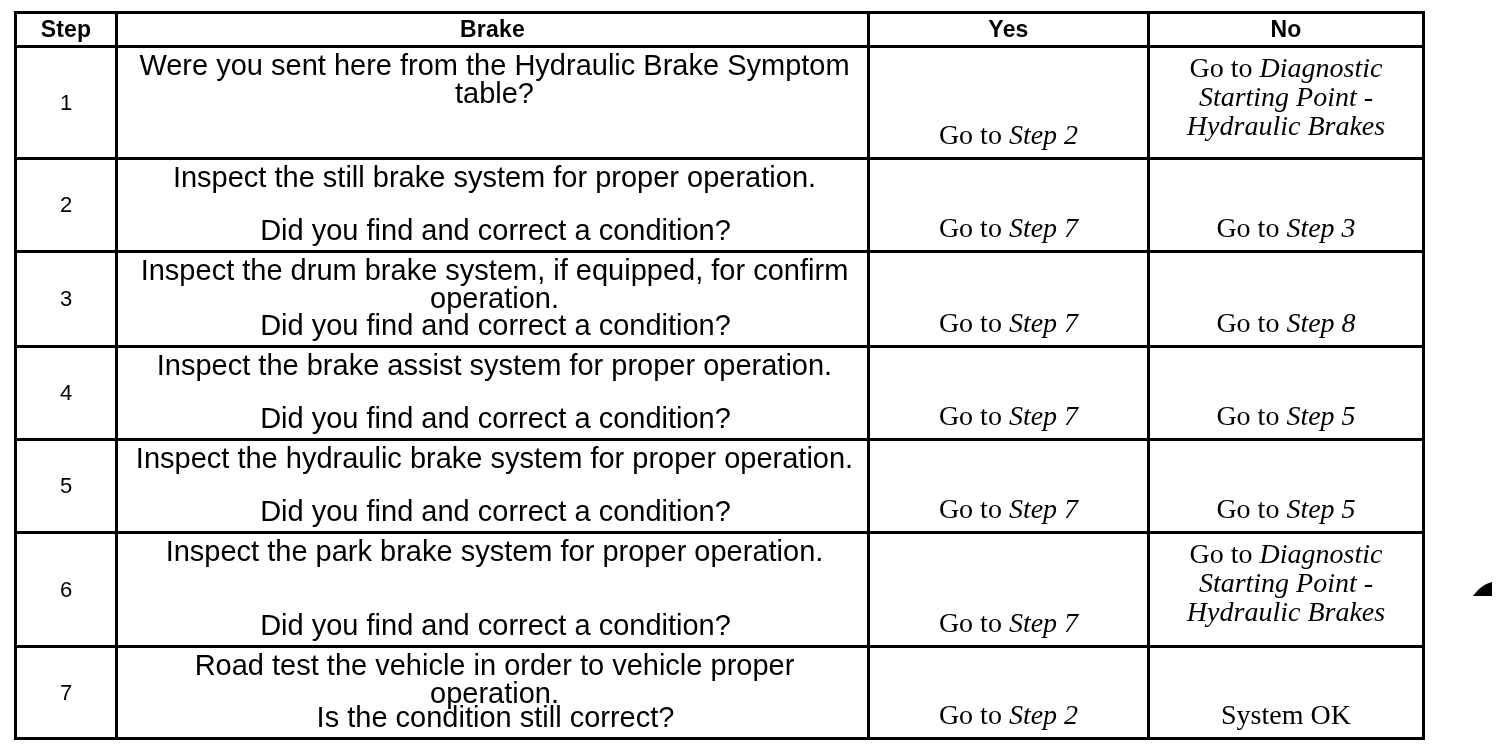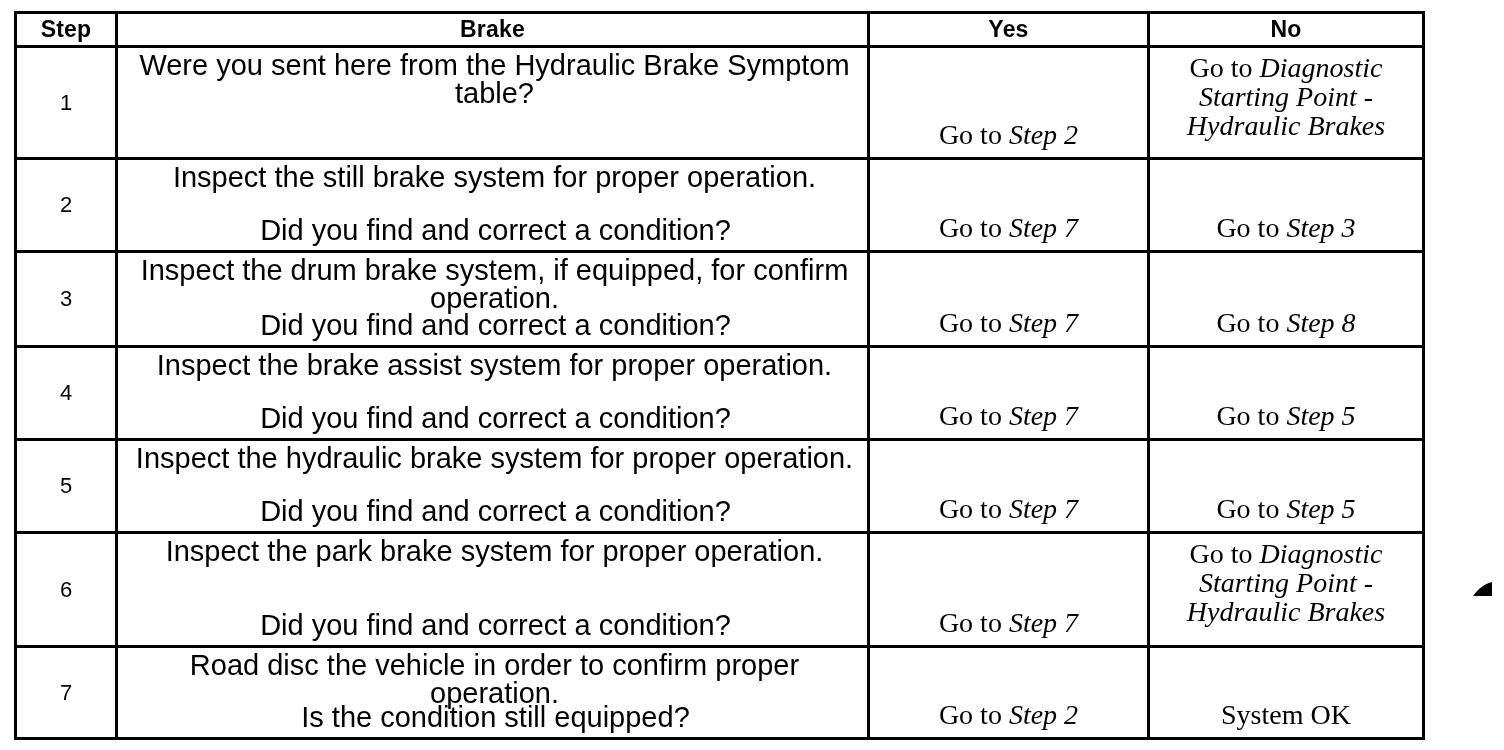--- a/index.html
+++ b/index.html
@@ -180,7 +180,7 @@
       <tr class="rh-7">
         <td class="step-cell">7</td>
         <td class="action-cell">
-          <div class="action-main">Road disc the vehicle in order to confirm proper operation.</div>
+          <div class="action-main">Road test the vehicle in order to vehicle proper operation.</div>
           <div class="action-question">Is the condition still equipped?</div>
         </td>
         <td class="yes-cell"><span>Go to </span><span class="it">Step 2</span></td>

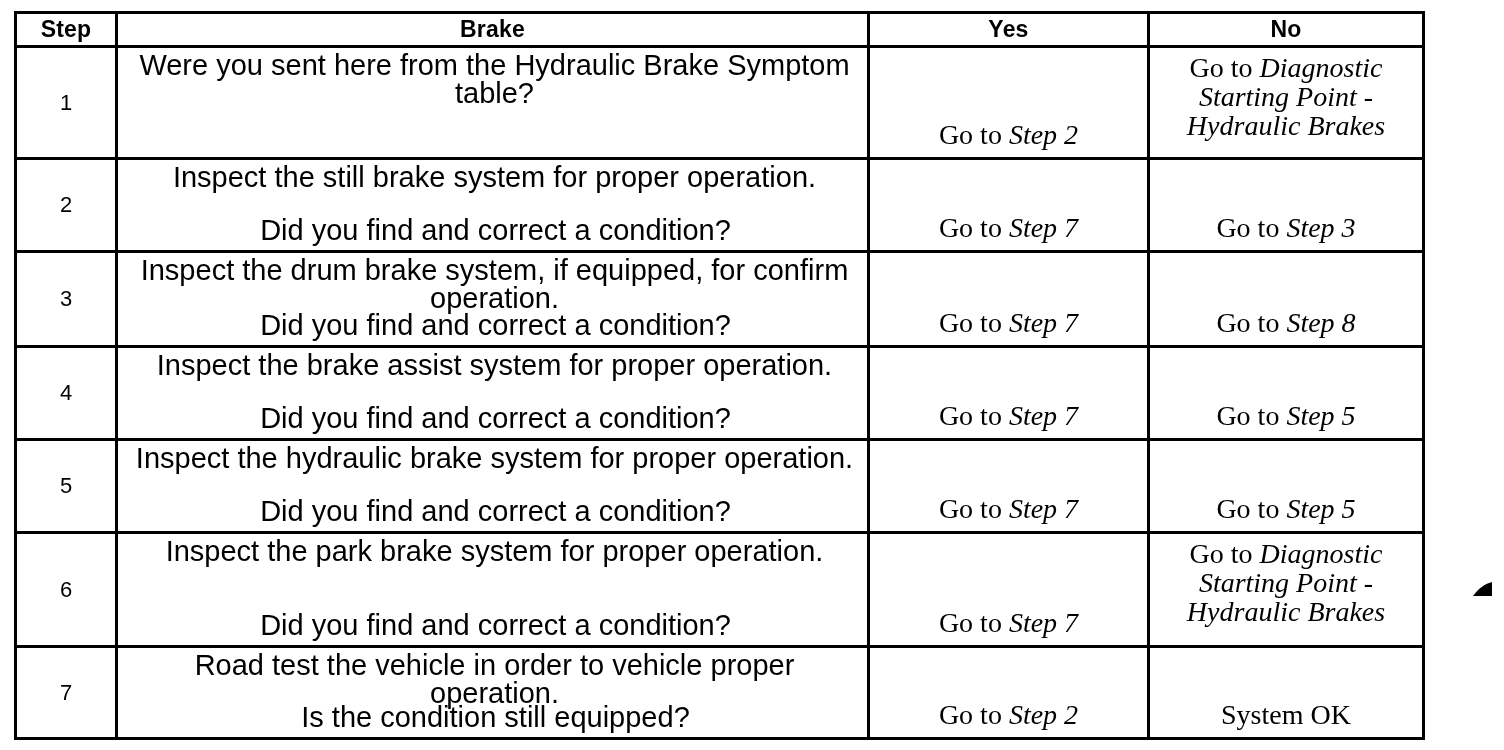--- a/index.html
+++ b/index.html
@@ -181,7 +181,7 @@
         <td class="step-cell">7</td>
         <td class="action-cell">
           <div class="action-main">Road test the vehicle in order to vehicle proper operation.</div>
-          <div class="action-question">Is the condition still equipped?</div>
+          <div class="action-question">Is the condition still correct?</div>
         </td>
         <td class="yes-cell"><span>Go to </span><span class="it">Step 2</span></td>
         <td class="no-cell"><span>System OK</span><span class="it"></span></td>

